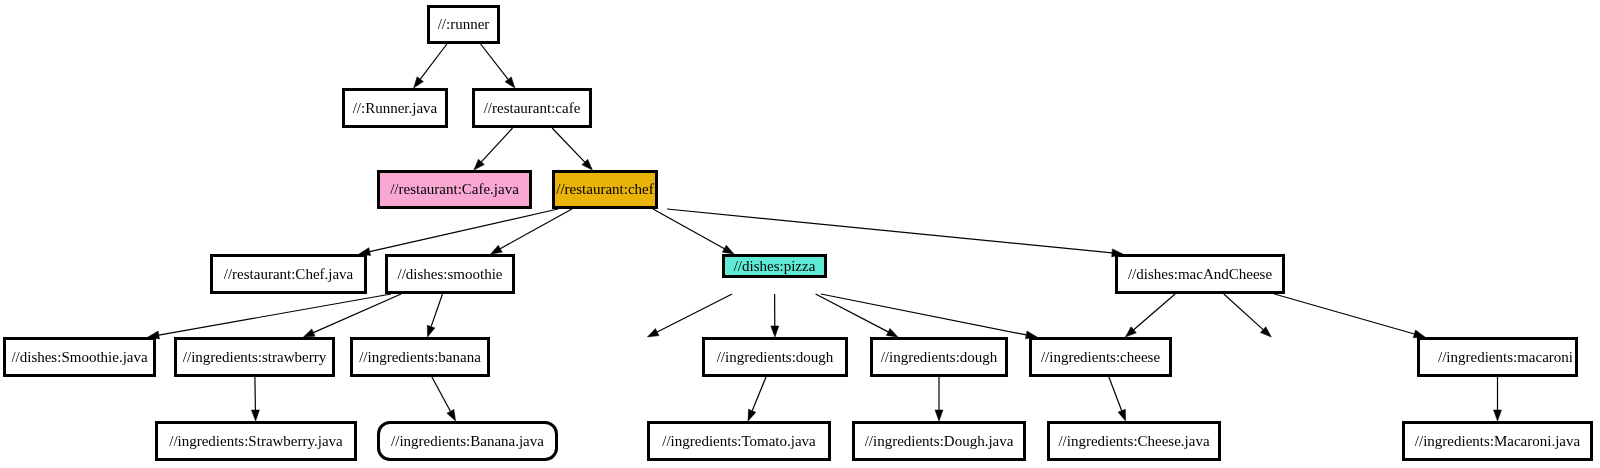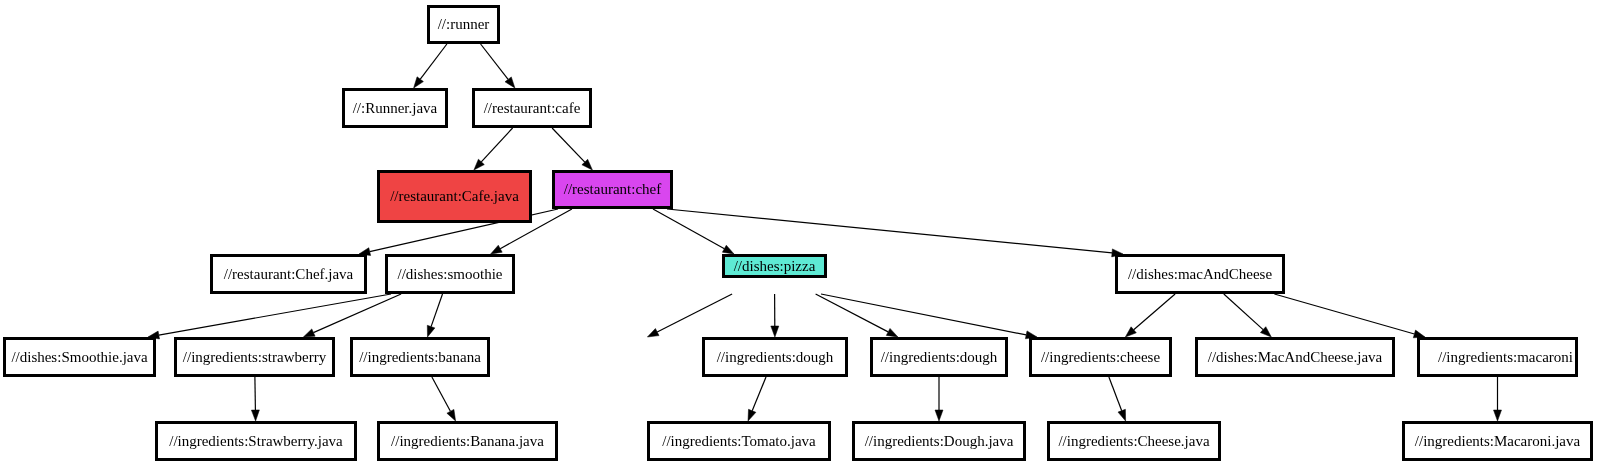--- a/index.html
+++ b/index.html
@@ -119,7 +119,7 @@
       <div class="node" style="left: 472px; top: 88px; width: 120px; height: 40px; background: rgb(255, 255, 255); border-color: rgb(0, 0, 0);">
         <span class="node-label">//restaurant:cafe</span>
       </div>
-      <div class="node" style="left: 377px; top: 170px; width: 155px; height: 53px; background: #ef4444; border-color: rgb(0, 0, 0);">
+      <div class="node" style="left: 377px; top: 170px; width: 155px; height: 39px; background: #f9a8d4; border-color: rgb(0, 0, 0);">
         <span class="node-label">//restaurant:Cafe.java</span>
       </div>
       <div class="node" style="left: 552px; top: 170px; width: 121px; height: 39px; background: #d946ef; border-color: rgb(0, 0, 0);">

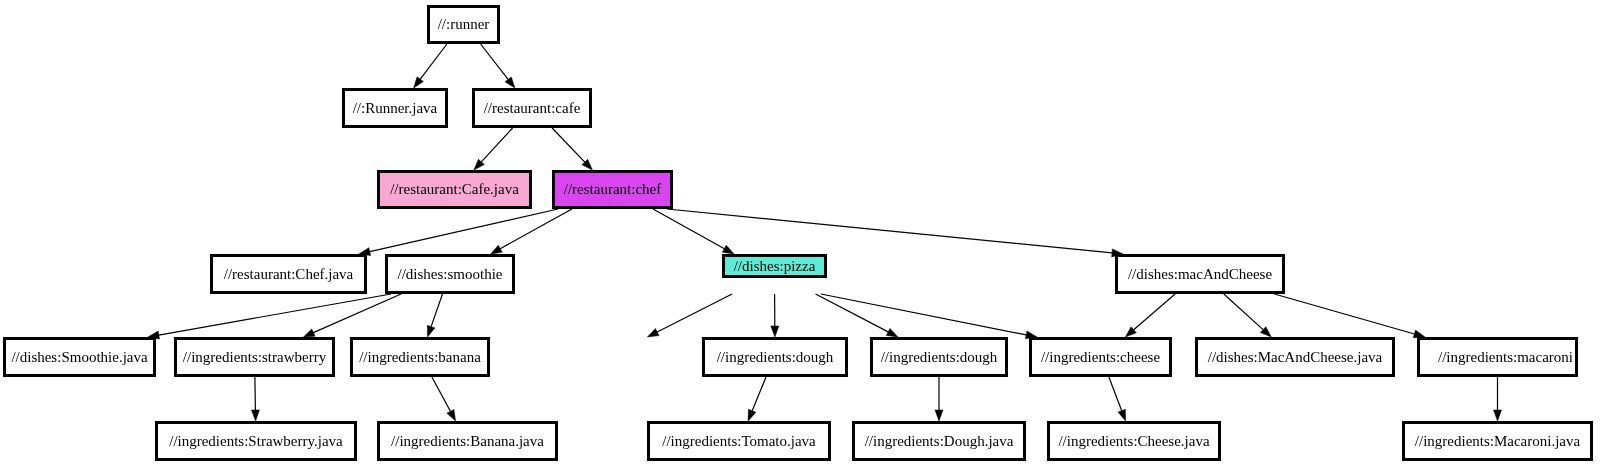--- a/index.html
+++ b/index.html
@@ -122,7 +122,7 @@
       <div class="node" style="left: 377px; top: 170px; width: 155px; height: 39px; background: #f9a8d4; border-color: rgb(0, 0, 0);">
         <span class="node-label">//restaurant:Cafe.java</span>
       </div>
-      <div class="node" style="left: 552px; top: 170px; width: 121px; height: 39px; background: #d946ef; border-color: rgb(0, 0, 0);">
+      <div class="node" style="left: 552px; top: 170px; width: 106px; height: 39px; background: #eab308; border-color: rgb(0, 0, 0);">
         <span class="node-label">//restaurant:chef</span>
       </div>
       <div class="node" style="left: 210px; top: 254px; width: 157px; height: 40px; background: rgb(255, 255, 255); border-color: rgb(0, 0, 0);">

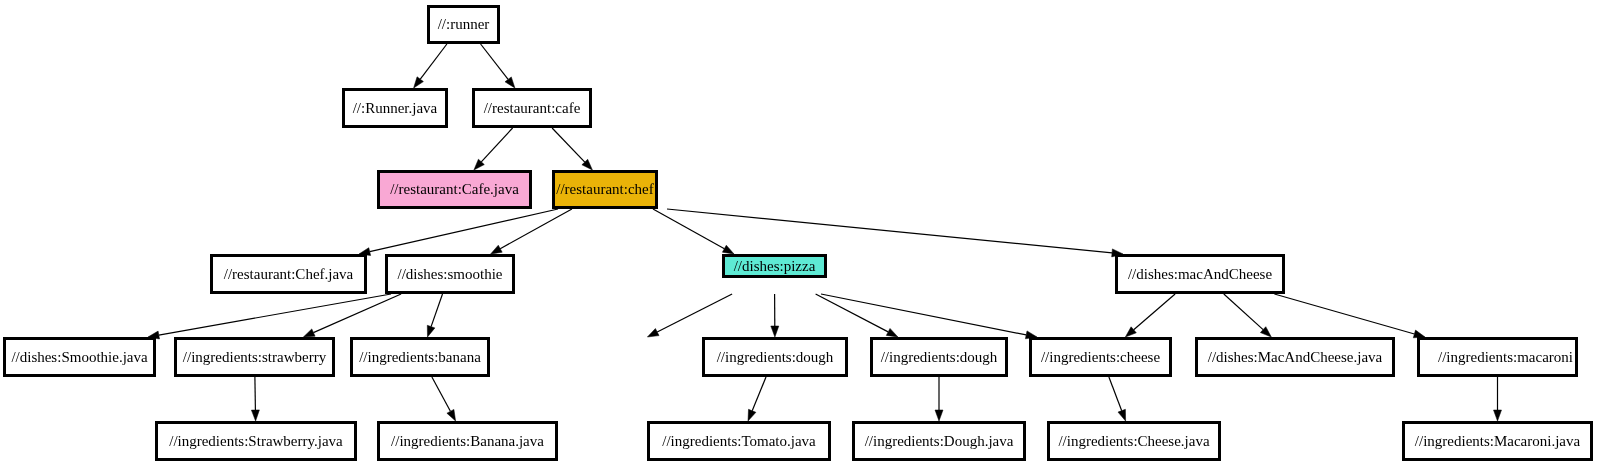--- a/index.html
+++ b/index.html
@@ -155,9 +155,6 @@
       <div class="node" style="left: 1029px; top: 337px; width: 143px; height: 40px; background: rgb(255, 255, 255); border-color: rgb(0, 0, 0);">
         <span class="node-label">//ingredients:cheese</span>
       </div>
-      <div class="node" style="left: 1195px; top: 337px; width: 200px; height: 40px; background: rgb(255, 255, 255); border-color: rgb(0, 0, 0);">
-        <span class="node-label">//dishes:MacAndCheese.java</span>
-      </div>
       <div class="node" style="left: 1417px; top: 337px; width: 161px; height: 40px; background: rgb(255, 255, 255); border-color: rgb(0, 0, 0); padding-left: 16px;">
         <span class="node-label">//ingredients:macaroni</span>
       </div>

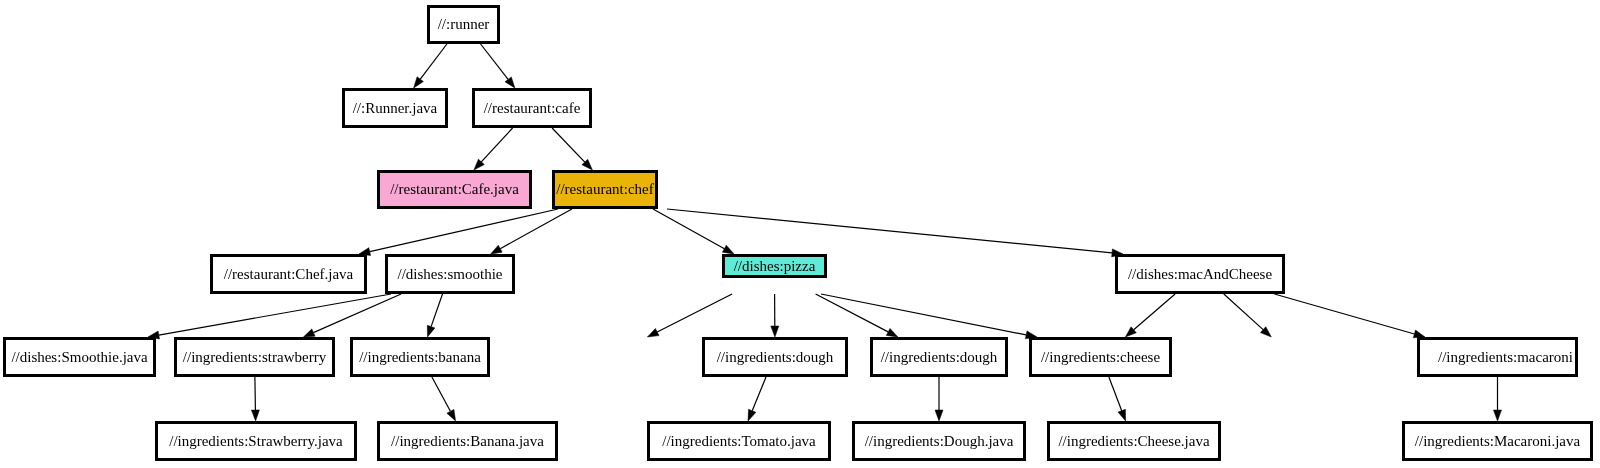--- a/index.html
+++ b/index.html
@@ -161,7 +161,7 @@
       <div class="node" style="left: 155px; top: 421px; width: 202px; height: 40px; background: rgb(255, 255, 255); border-color: rgb(0, 0, 0);">
         <span class="node-label">//ingredients:Strawberry.java</span>
       </div>
-      <div class="node" style="left: 377px; top: 421px; width: 181px; height: 40px; background: rgb(255, 255, 255); border-color: rgb(0, 0, 0);">
+      <div class="node" style="left: 377px; top: 421px; width: 181px; height: 40px; background: rgb(255, 255, 255); border-color: rgb(0, 0, 0); border-radius: 13px;">
         <span class="node-label">//ingredients:Banana.java</span>
       </div>
       <div class="node" style="left: 647px; top: 421px; width: 184px; height: 40px; background: rgb(255, 255, 255); border-color: rgb(0, 0, 0);">

